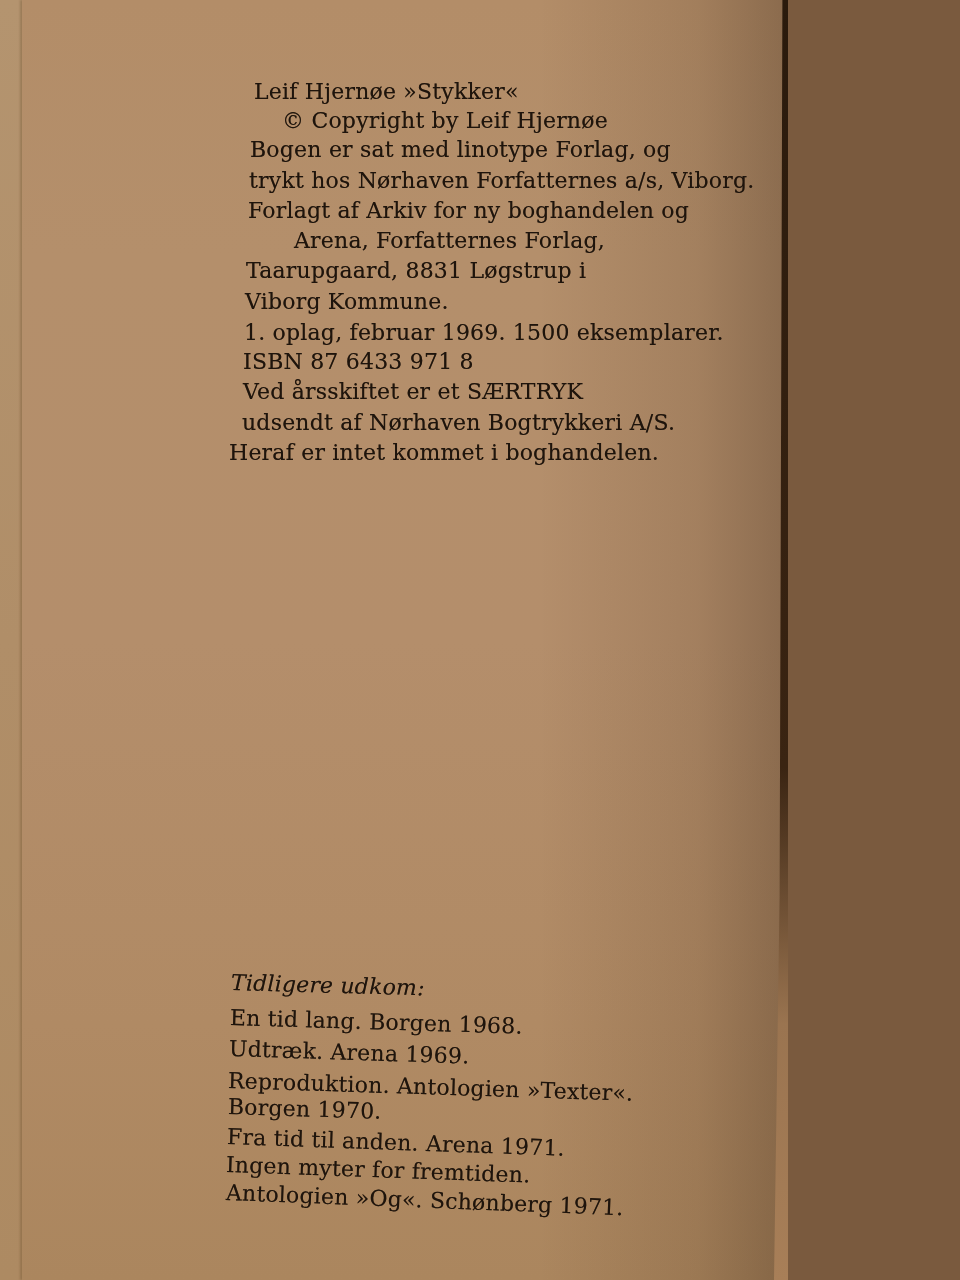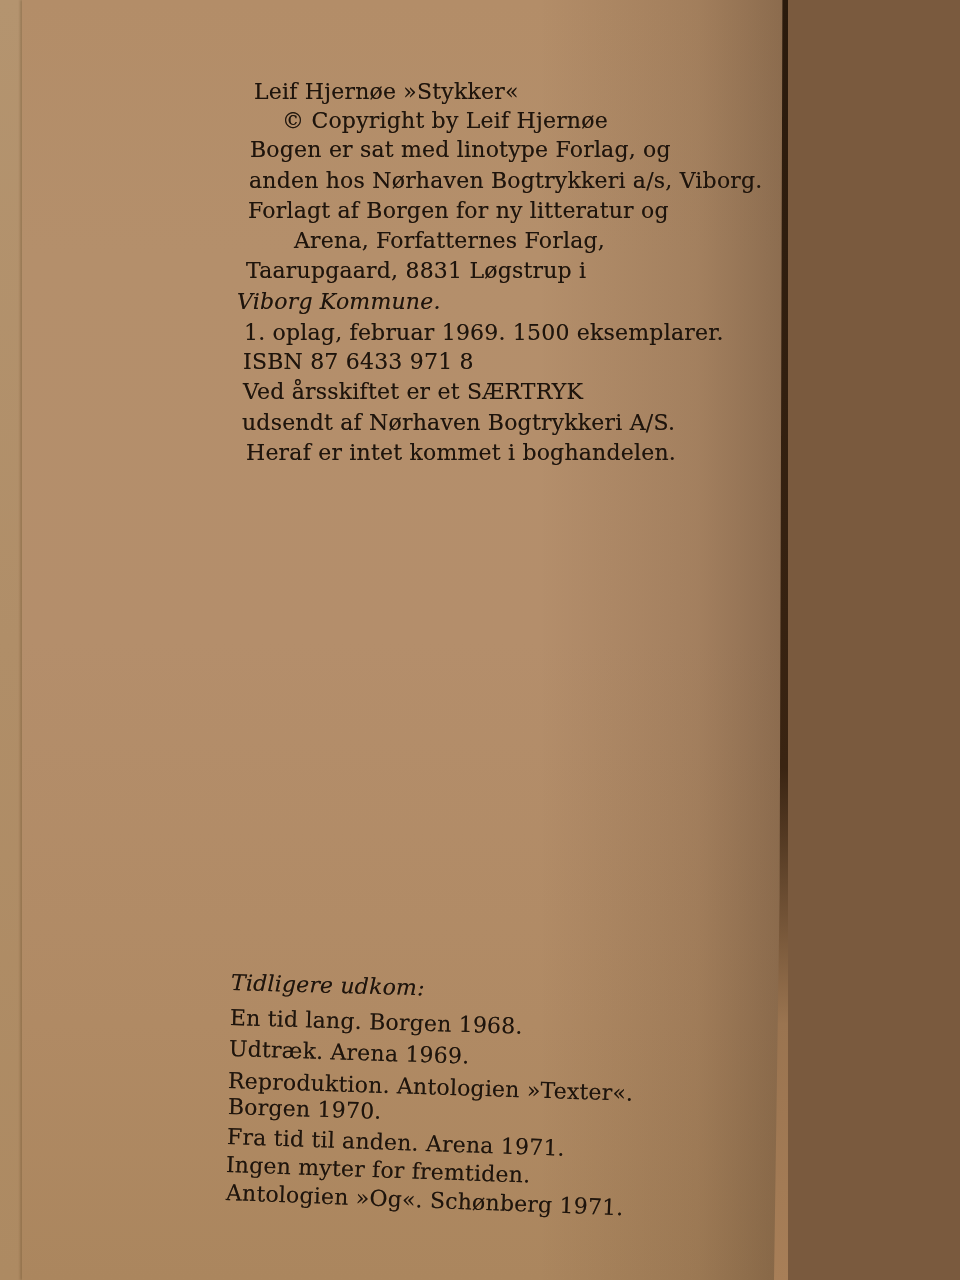--- a/index.html
+++ b/index.html
@@ -81,7 +81,7 @@
     <div class="line" style="left:226px; top:79px;">Leif Hjernøe »Stykker«</div>
     <div class="line" style="left:242px; top:108px;margin-left:12px;">© Copyright by Leif Hjernøe</div>
     <div class="line" style="left:222px; top:137px;">Bogen er sat med linotype Forlag, og</div>
-    <div class="line" style="left:221px; top:168px;">anden hos Nørhaven Bogtrykkeri a/s, Viborg.</div>
+    <div class="line" style="left:221px; top:168px;">trykt hos Nørhaven Forfatternes a/s, Viborg.</div>
     <div class="line" style="left:220px; top:198px;">Forlagt af Borgen for ny litteratur og</div>
     <div class="line" style="left:219px; top:228px;margin-left:47px;">Arena, Forfatternes Forlag,</div>
     <div class="line" style="left:218px; top:258px;">Taarupgaard, 8831 Løgstrup i</div>

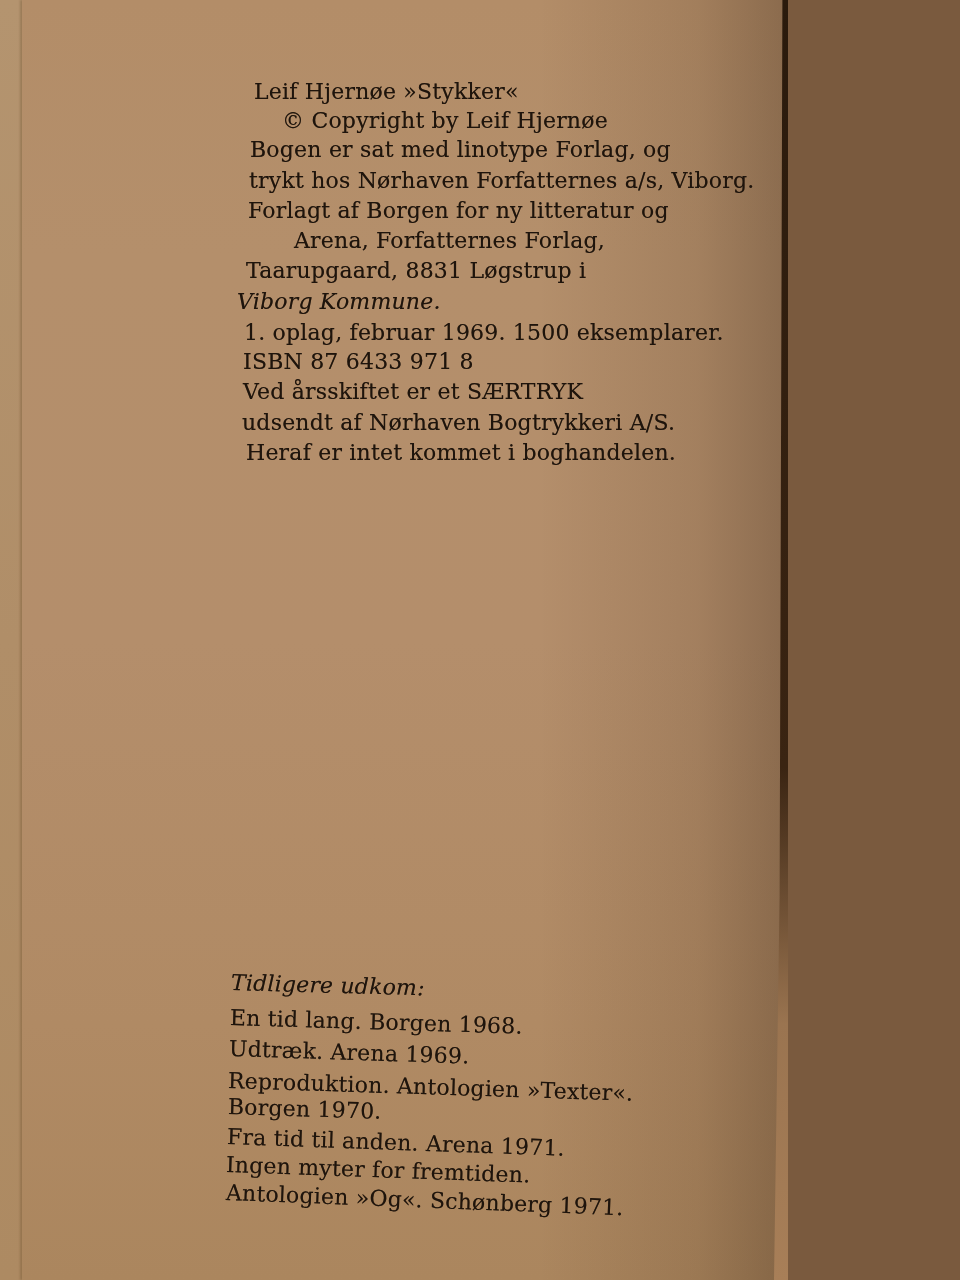--- a/index.html
+++ b/index.html
@@ -82,7 +82,7 @@
     <div class="line" style="left:242px; top:108px;margin-left:12px;">© Copyright by Leif Hjernøe</div>
     <div class="line" style="left:222px; top:137px;">Bogen er sat med linotype Forlag, og</div>
     <div class="line" style="left:221px; top:168px;">trykt hos Nørhaven Forfatternes a/s, Viborg.</div>
-    <div class="line" style="left:220px; top:198px;">Forlagt af Borgen for ny litteratur og</div>
+    <div class="line" style="left:220px; top:198px;">Forlagt af Arkiv for ny boghandelen og</div>
     <div class="line" style="left:219px; top:228px;margin-left:47px;">Arena, Forfatternes Forlag,</div>
     <div class="line" style="left:218px; top:258px;">Taarupgaard, 8831 Løgstrup i</div>
     <div class="line" style="left:209px; top:289px;font-style:italic;">Viborg Kommune.</div>

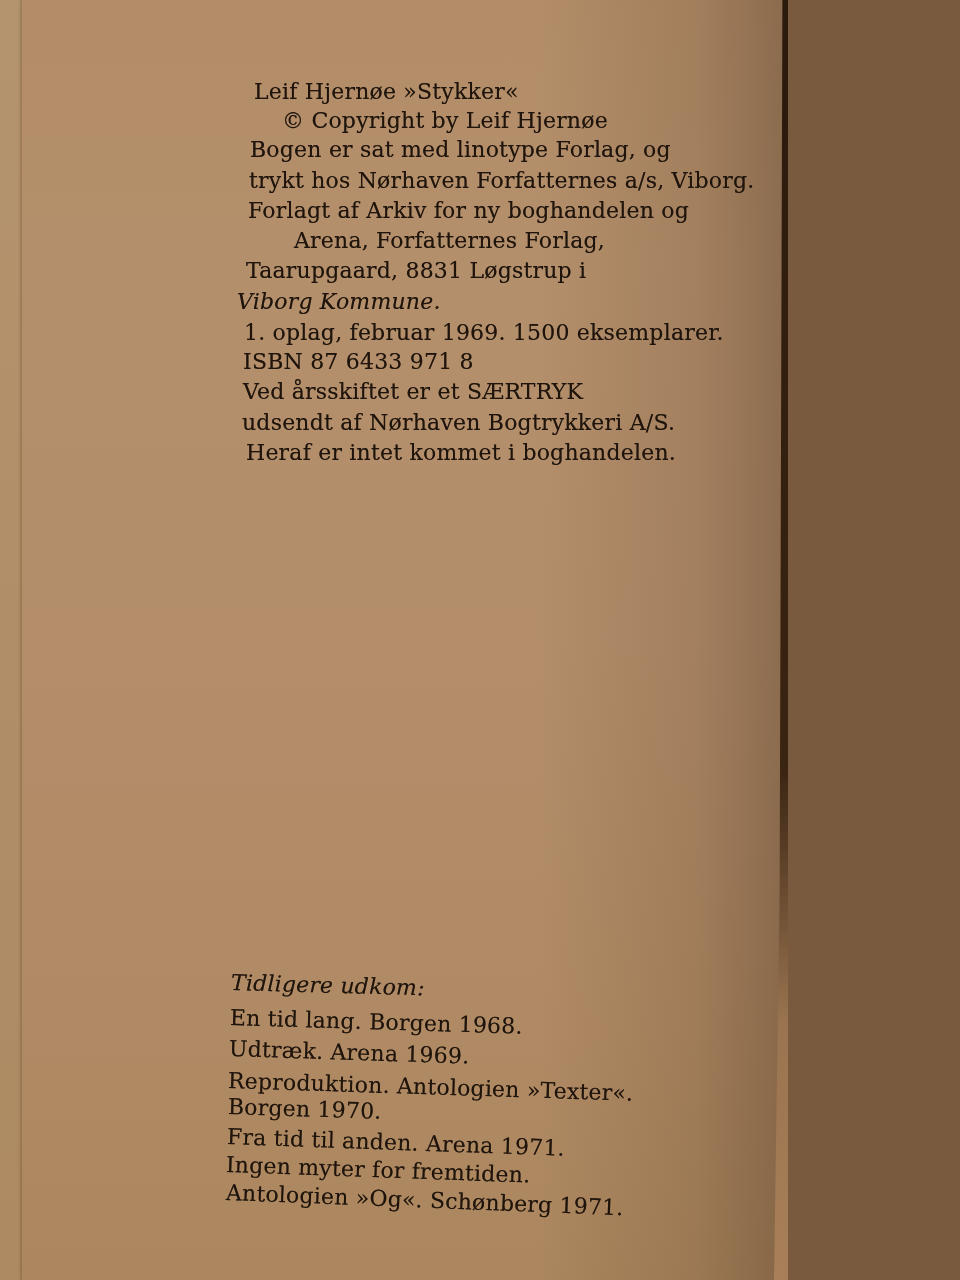--- a/index.html
+++ b/index.html
@@ -85,7 +85,7 @@
     <div class="line" style="left:220px; top:198px;">Forlagt af Arkiv for ny boghandelen og</div>
     <div class="line" style="left:219px; top:228px;margin-left:47px;">Arena, Forfatternes Forlag,</div>
     <div class="line" style="left:218px; top:258px;">Taarupgaard, 8831 Løgstrup i</div>
-    <div class="line" style="left:209px; top:289px;font-style:italic;">Viborg Kommune.</div>
+    <div class="line" style="left:217px; top:289px;">Viborg Kommune.</div>
     <div class="line" style="left:216px; top:320px;">1. oplag, februar 1969. 1500 eksemplarer.</div>
     <div class="line" style="left:215px; top:349px;">ISBN 87 6433 971 8</div>
     <div class="line" style="left:215px; top:379px;">Ved årsskiftet er et SÆRTRYK</div>

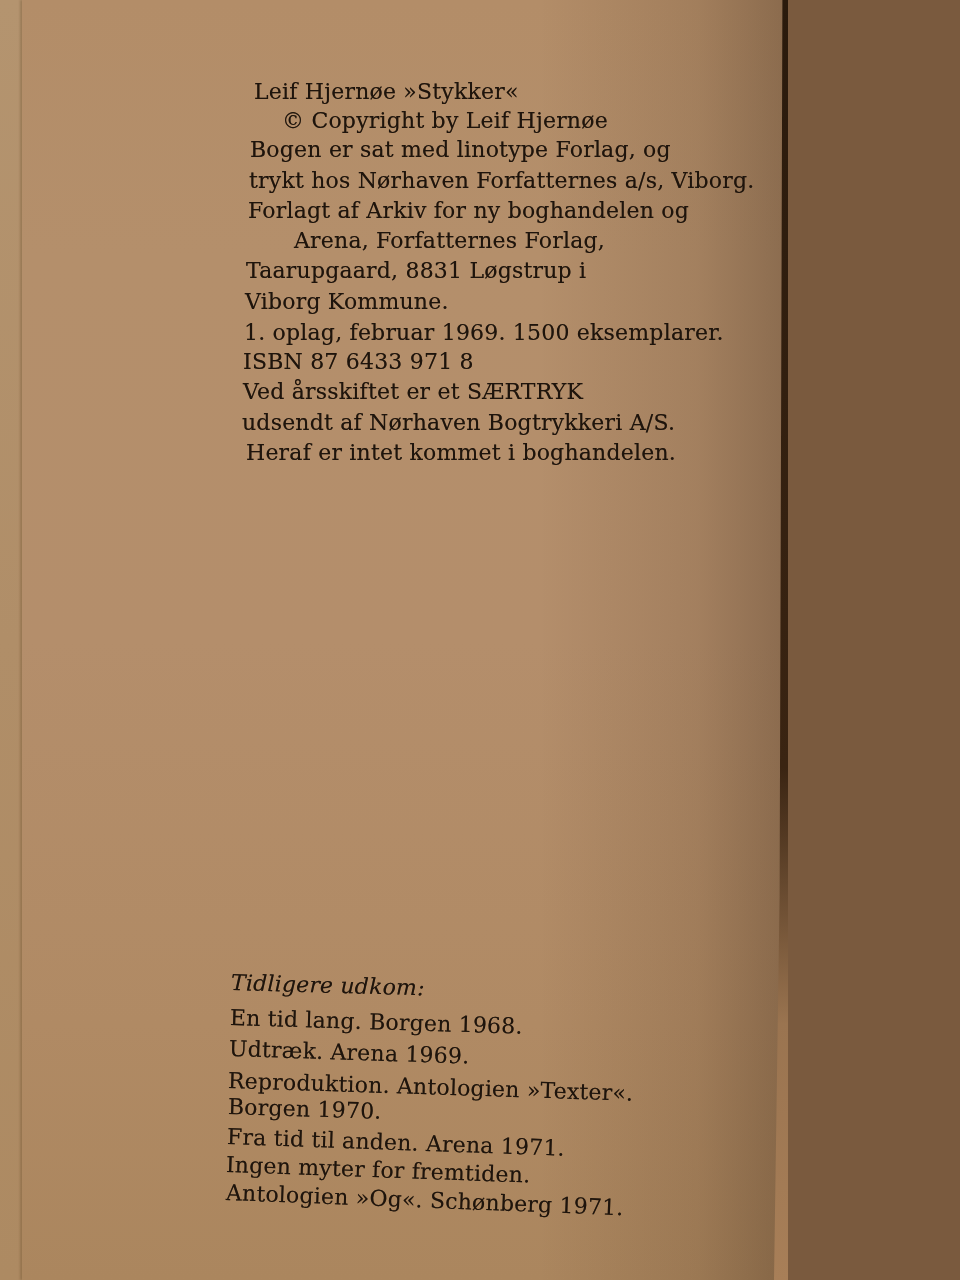--- a/index.html
+++ b/index.html
@@ -90,7 +90,7 @@
     <div class="line" style="left:215px; top:349px;">ISBN 87 6433 971 8</div>
     <div class="line" style="left:215px; top:379px;">Ved årsskiftet er et SÆRTRYK</div>
     <div class="line" style="left:214px; top:410px;text-align:center;">udsendt af Nørhaven Bogtrykkeri A/S.</div>
-    <div class="line" style="left:218px; top:440px;">Heraf er intet kommet i boghandelen.</div>
+    <div class="line" style="left:201px; top:440px;">Heraf er intet kommet i boghandelen.</div>
   </div>
 
   <div class="text prev">

